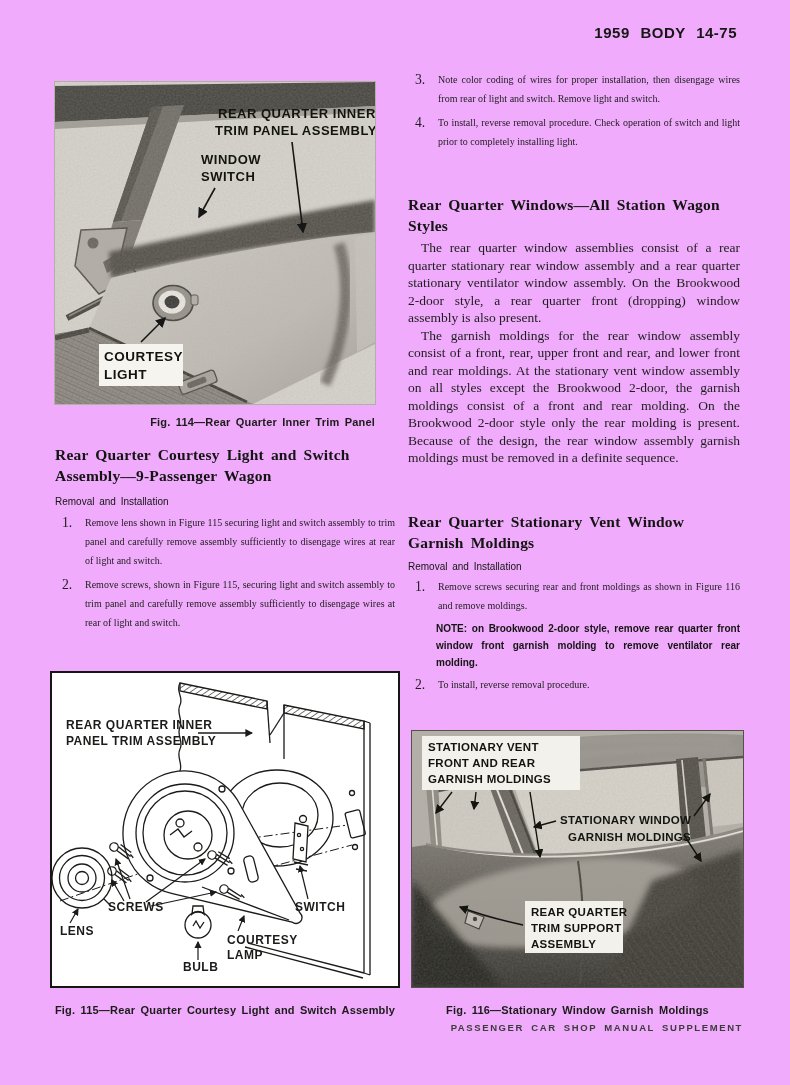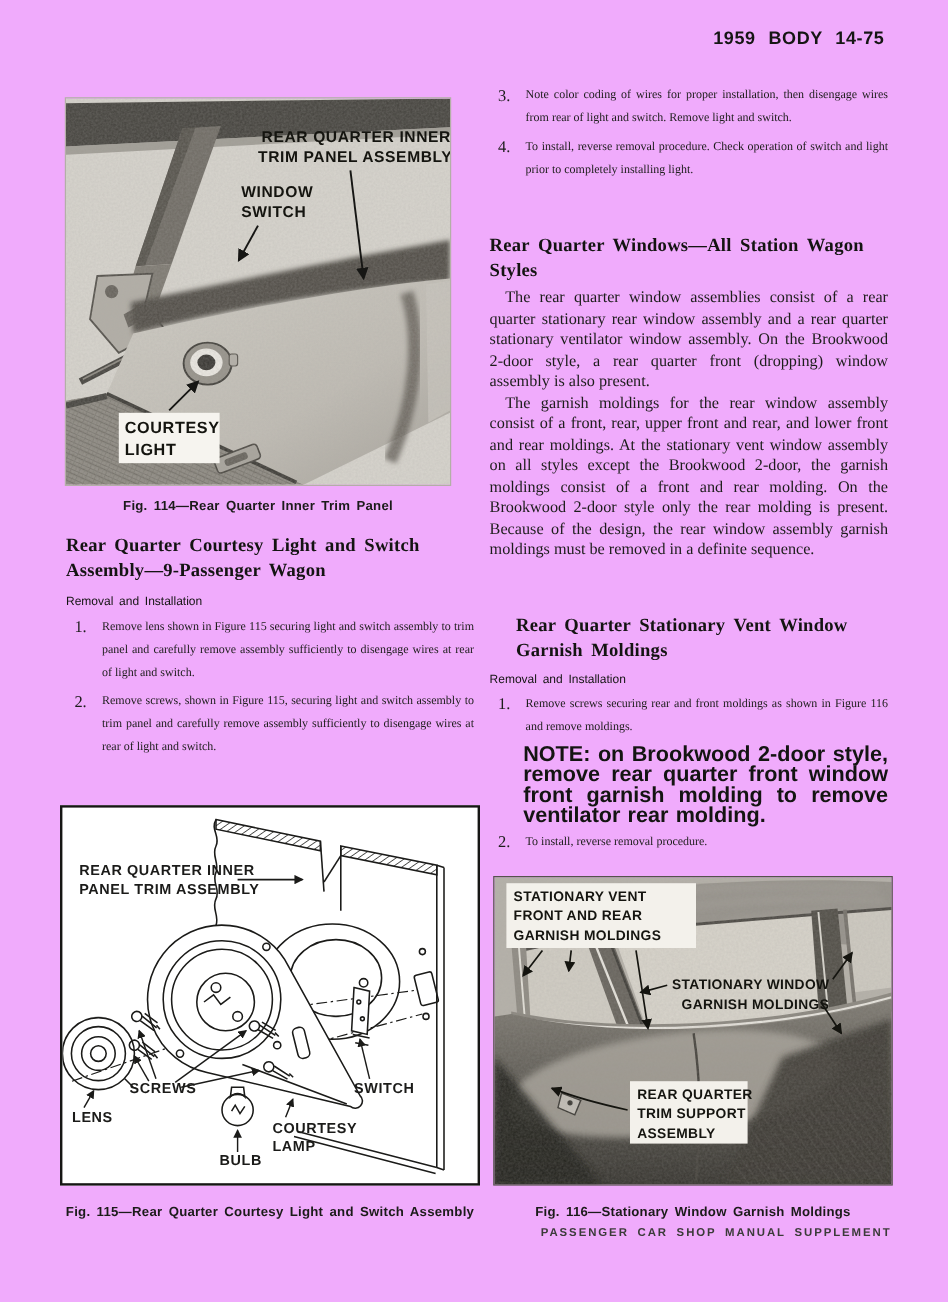--- a/index.html
+++ b/index.html
@@ -112,7 +112,7 @@
     </g>
   </svg>
   </div>
-  <div class="caption" style="left:55px;top:415px;width:320px;">Fig. 114—Rear Quarter Inner Trim Panel</div>
+  <div class="caption" style="left:55px;top:415px;width:320px;text-align:right;">Fig. 114—Rear Quarter Inner Trim Panel</div>
 
   <h2 class="heading" style="left:55px;top:444px;width:332px;">Rear Quarter Courtesy Light and Switch Assembly—9-Passenger Wagon</h2>
   <h3 class="subheading" style="left:55px;top:493px;width:332px;">Removal and Installation</h3>

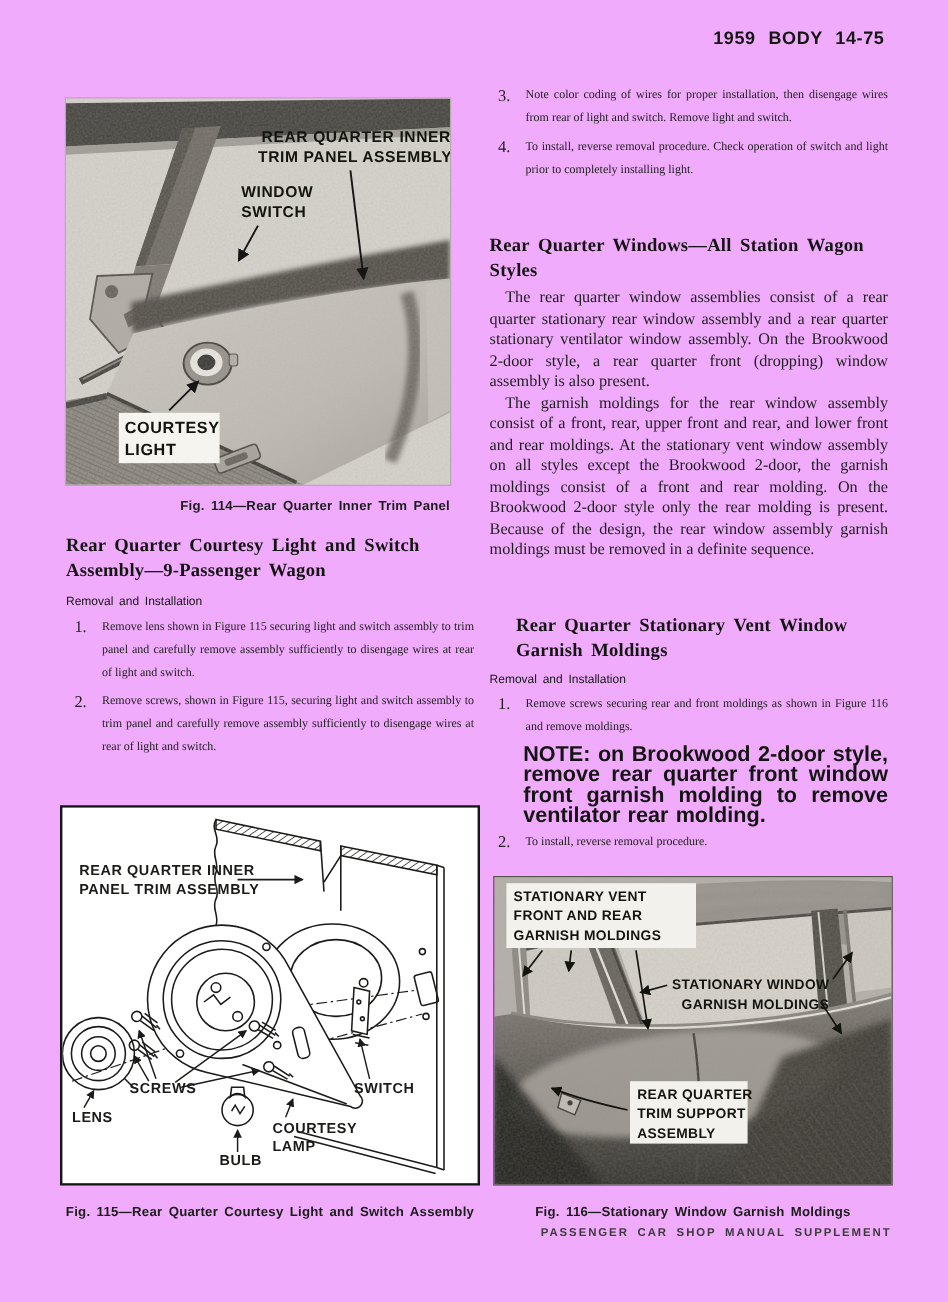--- a/index.html
+++ b/index.html
@@ -255,7 +255,7 @@
     <p>The garnish moldings for the rear window assembly consist of a front, rear, upper front and rear, and lower front and rear moldings. At the stationary vent window assembly on all styles except the Brookwood 2-door, the garnish moldings consist of a front and rear molding. On the Brookwood 2-door style only the rear molding is present. Because of the design, the rear window assembly garnish moldings must be removed in a definite sequence.</p>
   </div>
 
-  <h2 class="heading" style="left:408px;top:511px;width:332px;margin-left:22px;">Rear Quarter Stationary Vent Window Garnish Moldings</h2>
+  <h2 class="heading" style="left:408px;top:511px;width:332px;">Rear Quarter Stationary Vent Window Garnish Moldings</h2>
   <h3 class="subheading" style="left:408px;top:558px;width:332px;">Removal and Installation</h3>
   <div class="steps" style="left:408px;top:577px;width:332px;">
     <div class="step">

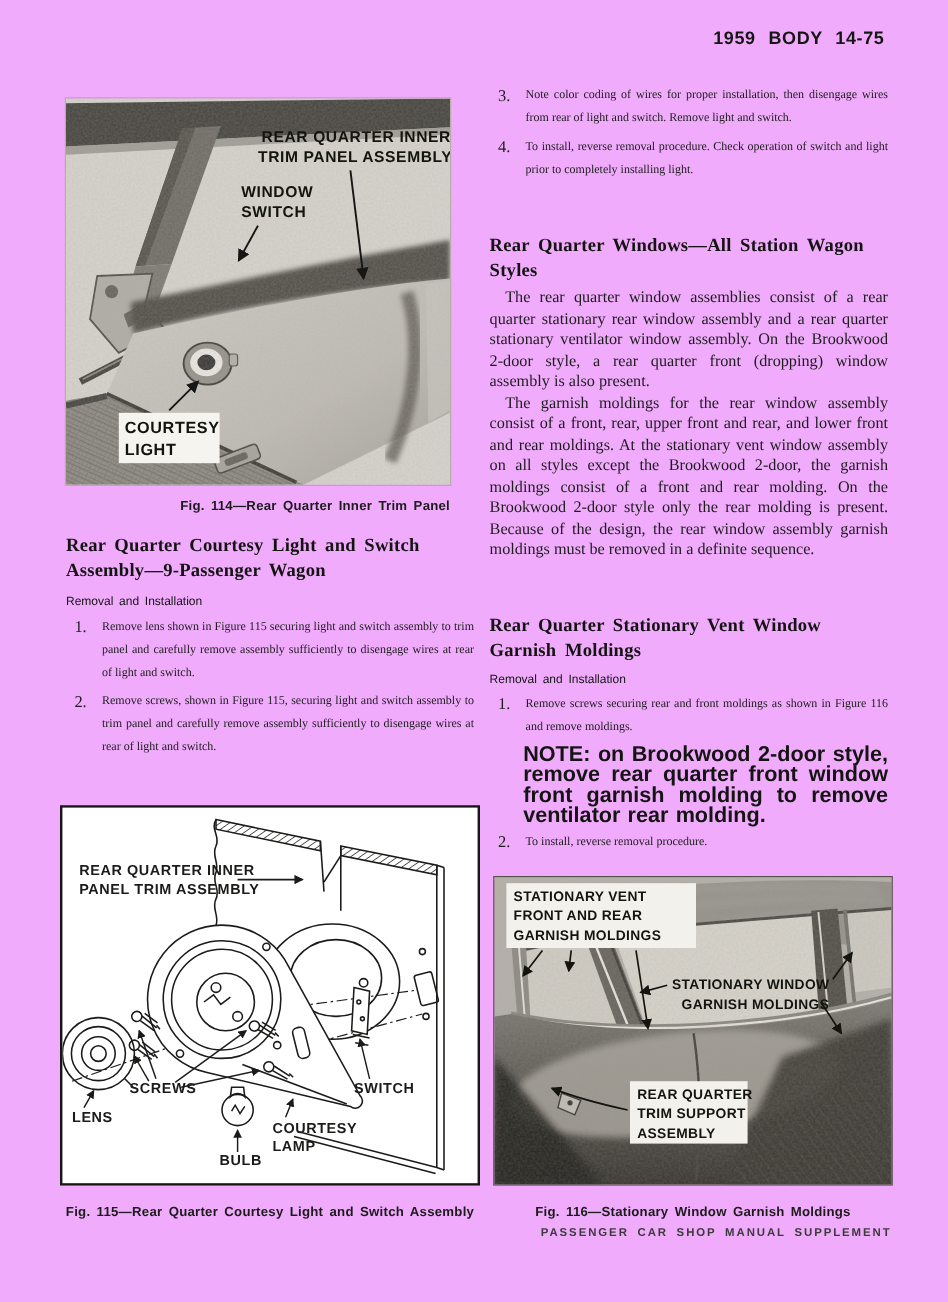--- a/index.html
+++ b/index.html
@@ -24,7 +24,7 @@
   .paras{position:absolute;}
   .paras p{margin:0;font-size:13.5px;line-height:17.5px;text-align:justify;text-indent:13px;}
   .note{margin:5px 0 4px 28px;font-family:"Liberation Sans",sans-serif;font-weight:bold;
-        font-size:18px;line-height:17px;text-align:justify;word-spacing:1px;color:#141412;}
+        font-size:10px;line-height:17px;text-align:justify;word-spacing:1px;color:#141412;}
   .footer{position:absolute;left:412px;top:1022px;width:331px;text-align:right;
           font-family:"Liberation Sans",sans-serif;font-weight:bold;font-size:9.5px;
           letter-spacing:1.6px;word-spacing:3px;color:#3b3b39;}

